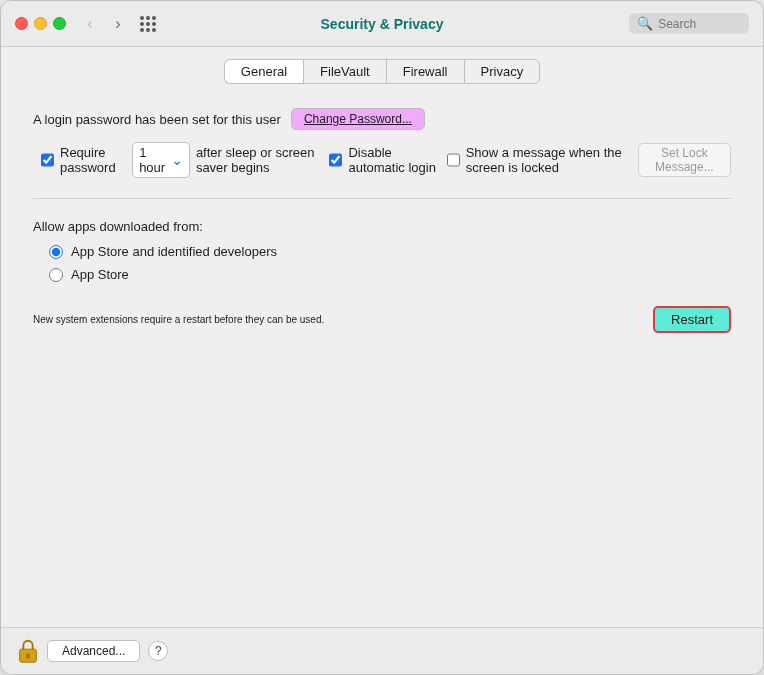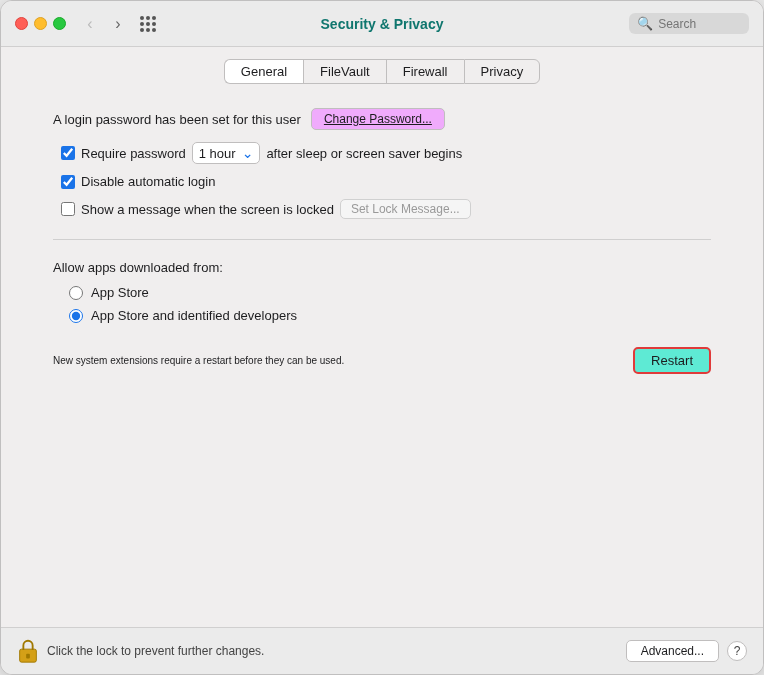--- a/index.html
+++ b/index.html
@@ -137,7 +137,7 @@
     
     .content {
       flex: 1;
-      padding: 16px 52px;
+      padding: 16px 32px;
       overflow-y: auto;
     }
 

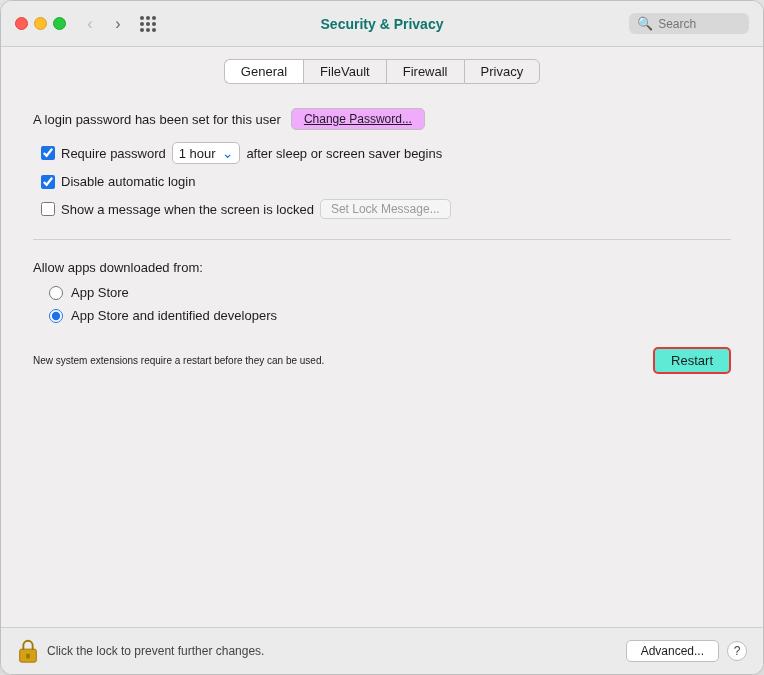--- a/index.html
+++ b/index.html
@@ -169,7 +169,7 @@
     .checkbox-group {
       margin-left: 8px;
       display: flex;
-      flex-direction: column;
+      flex-direction: row;
       gap: 10px;
     }
 

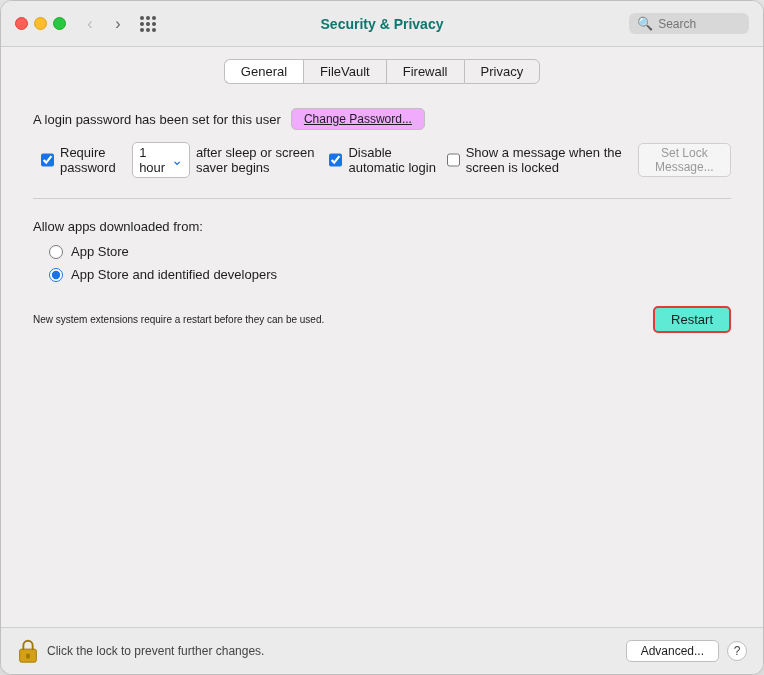--- a/index.html
+++ b/index.html
@@ -414,12 +414,12 @@
       <div class="allow-apps-label">Allow apps downloaded from:</div>
       <div class="radio-group">
         <div class="radio-row">
+          <input type="radio" name="download-source" id="app-store-identified" checked="" style="">
+          <label for="app-store-identified">App Store and identified developers</label>
+        </div>
+        <div class="radio-row">
           <input type="radio" name="download-source" id="app-store" style="">
           <label for="app-store">App Store</label>
-        </div>
-        <div class="radio-row">
-          <input type="radio" name="download-source" id="app-store-identified" checked="" style="">
-          <label for="app-store-identified">App Store and identified developers</label>
         </div>
       </div>
     </div>

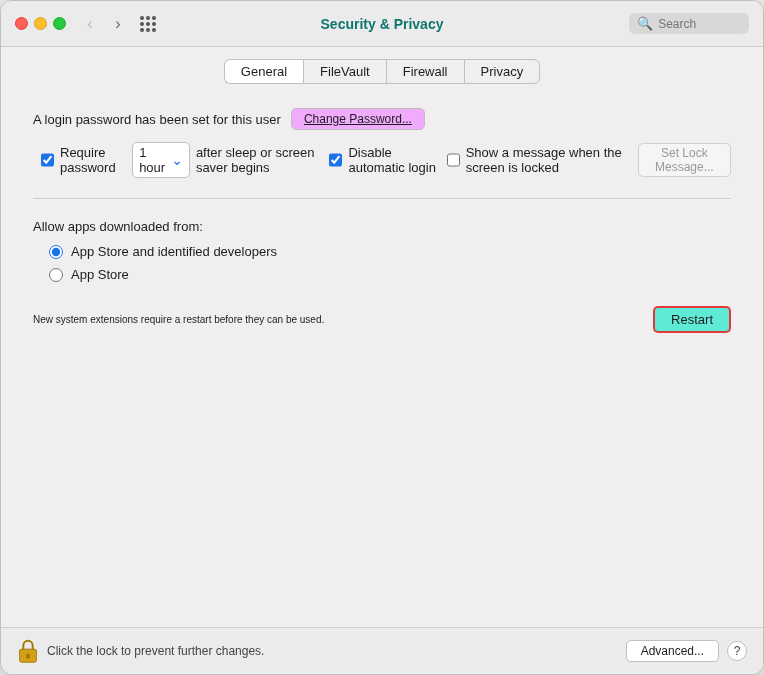--- a/index.html
+++ b/index.html
@@ -437,7 +437,6 @@
       <path d="M6 12V8a5 5 0 0 1 10 0v4" stroke="#a07800" stroke-width="2" fill="none" stroke-linecap="round"></path>
       <rect x="9" y="17" width="4" height="5" rx="1" fill="#a07800"></rect>
     </svg>
-    <span class="footer-text">Click the lock to prevent further changes.</span>
     <button class="advanced-btn">Advanced...</button>
     <button class="help-btn">?</button>
   </div>

